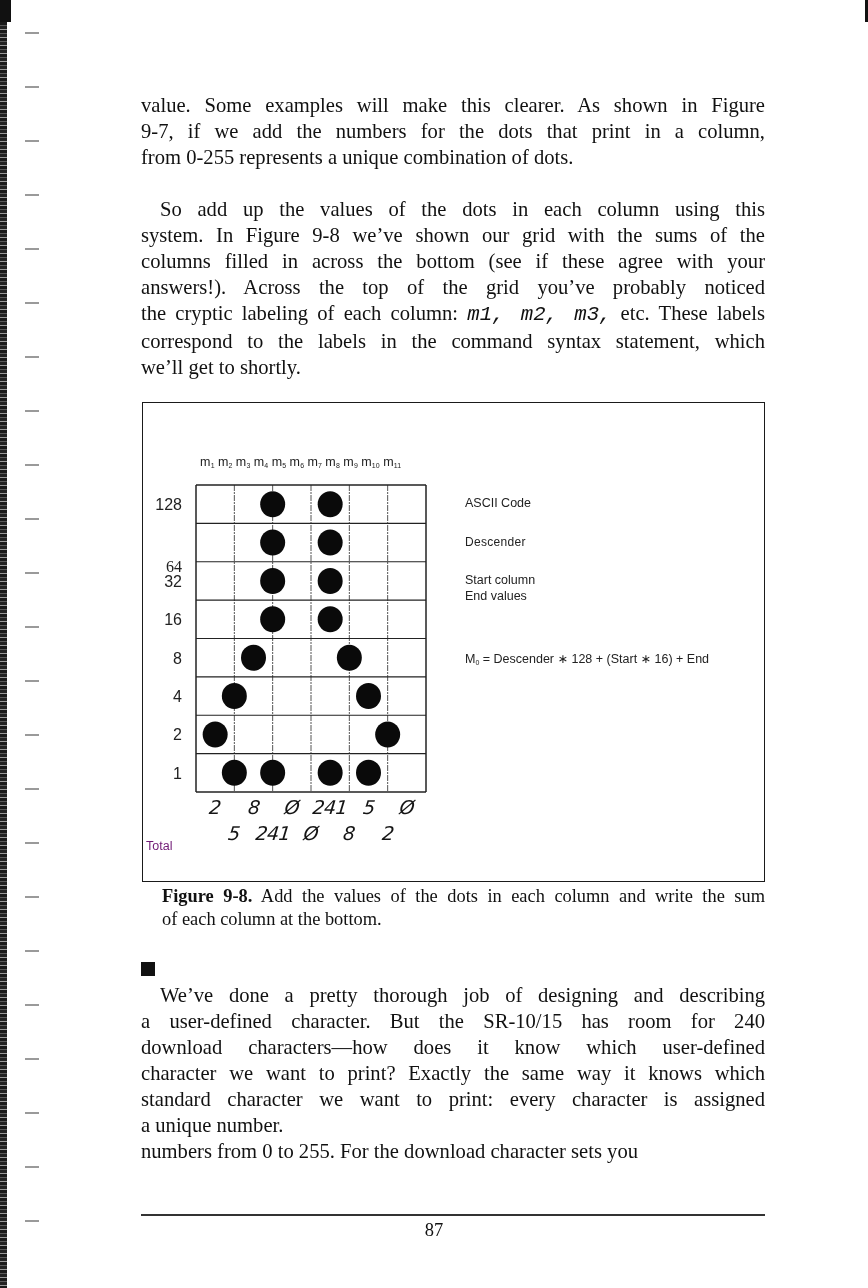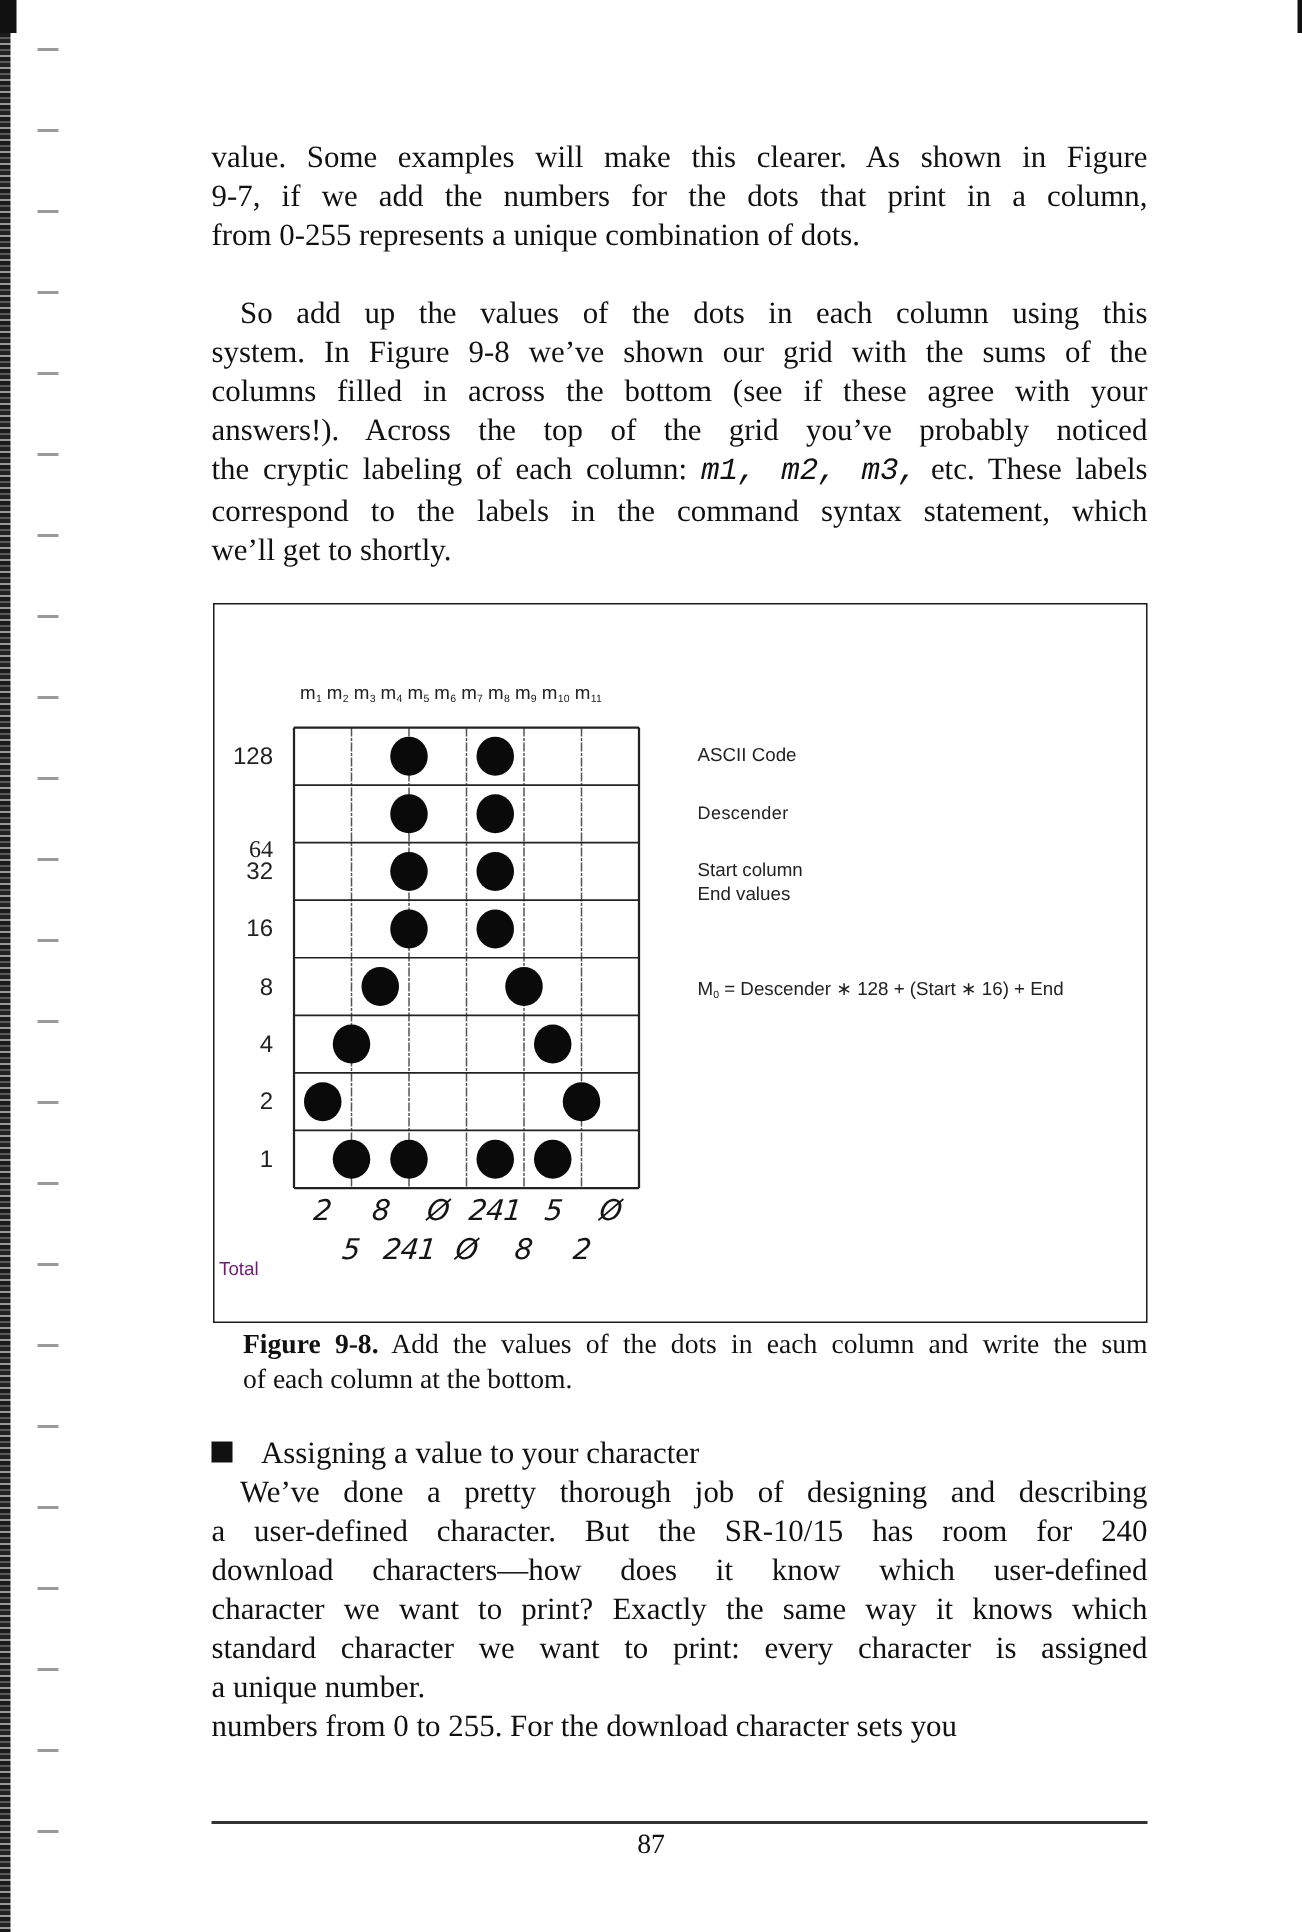--- a/index.html
+++ b/index.html
@@ -195,7 +195,7 @@
 </div>
 
 <div class="section-head">
-  <span class="bullet"></span><span>Assigning a value to your character</span>
+  <span class="bullet"></span>
 </div>
 
 <div class="text-col para" id="p3">

